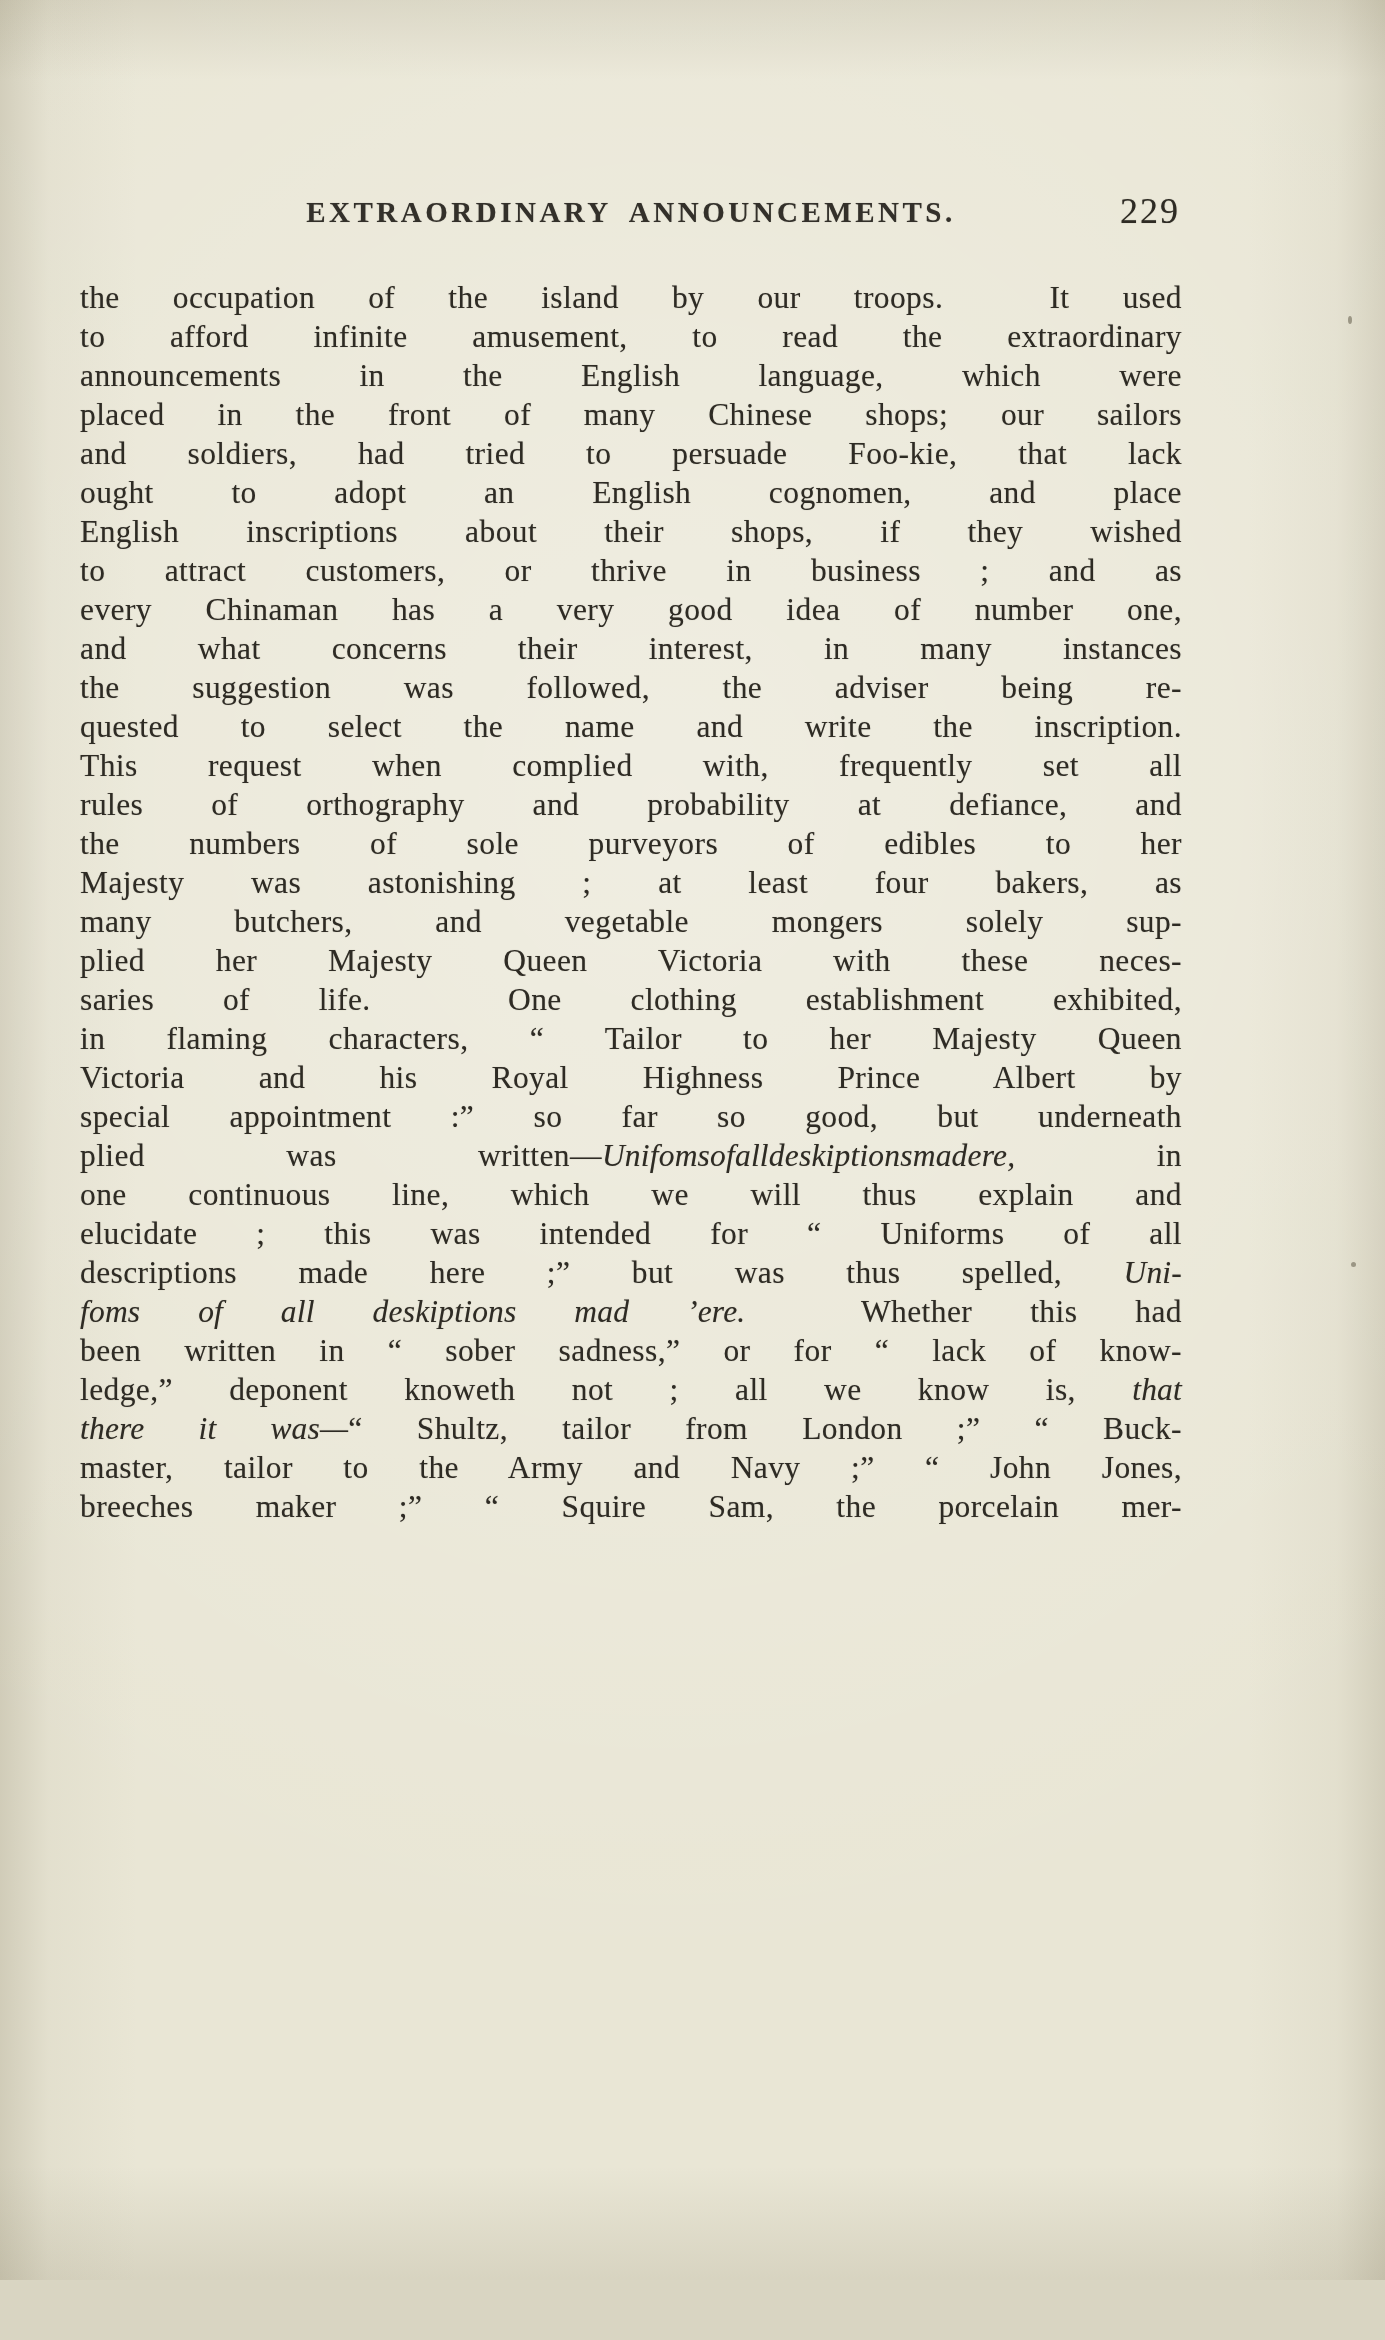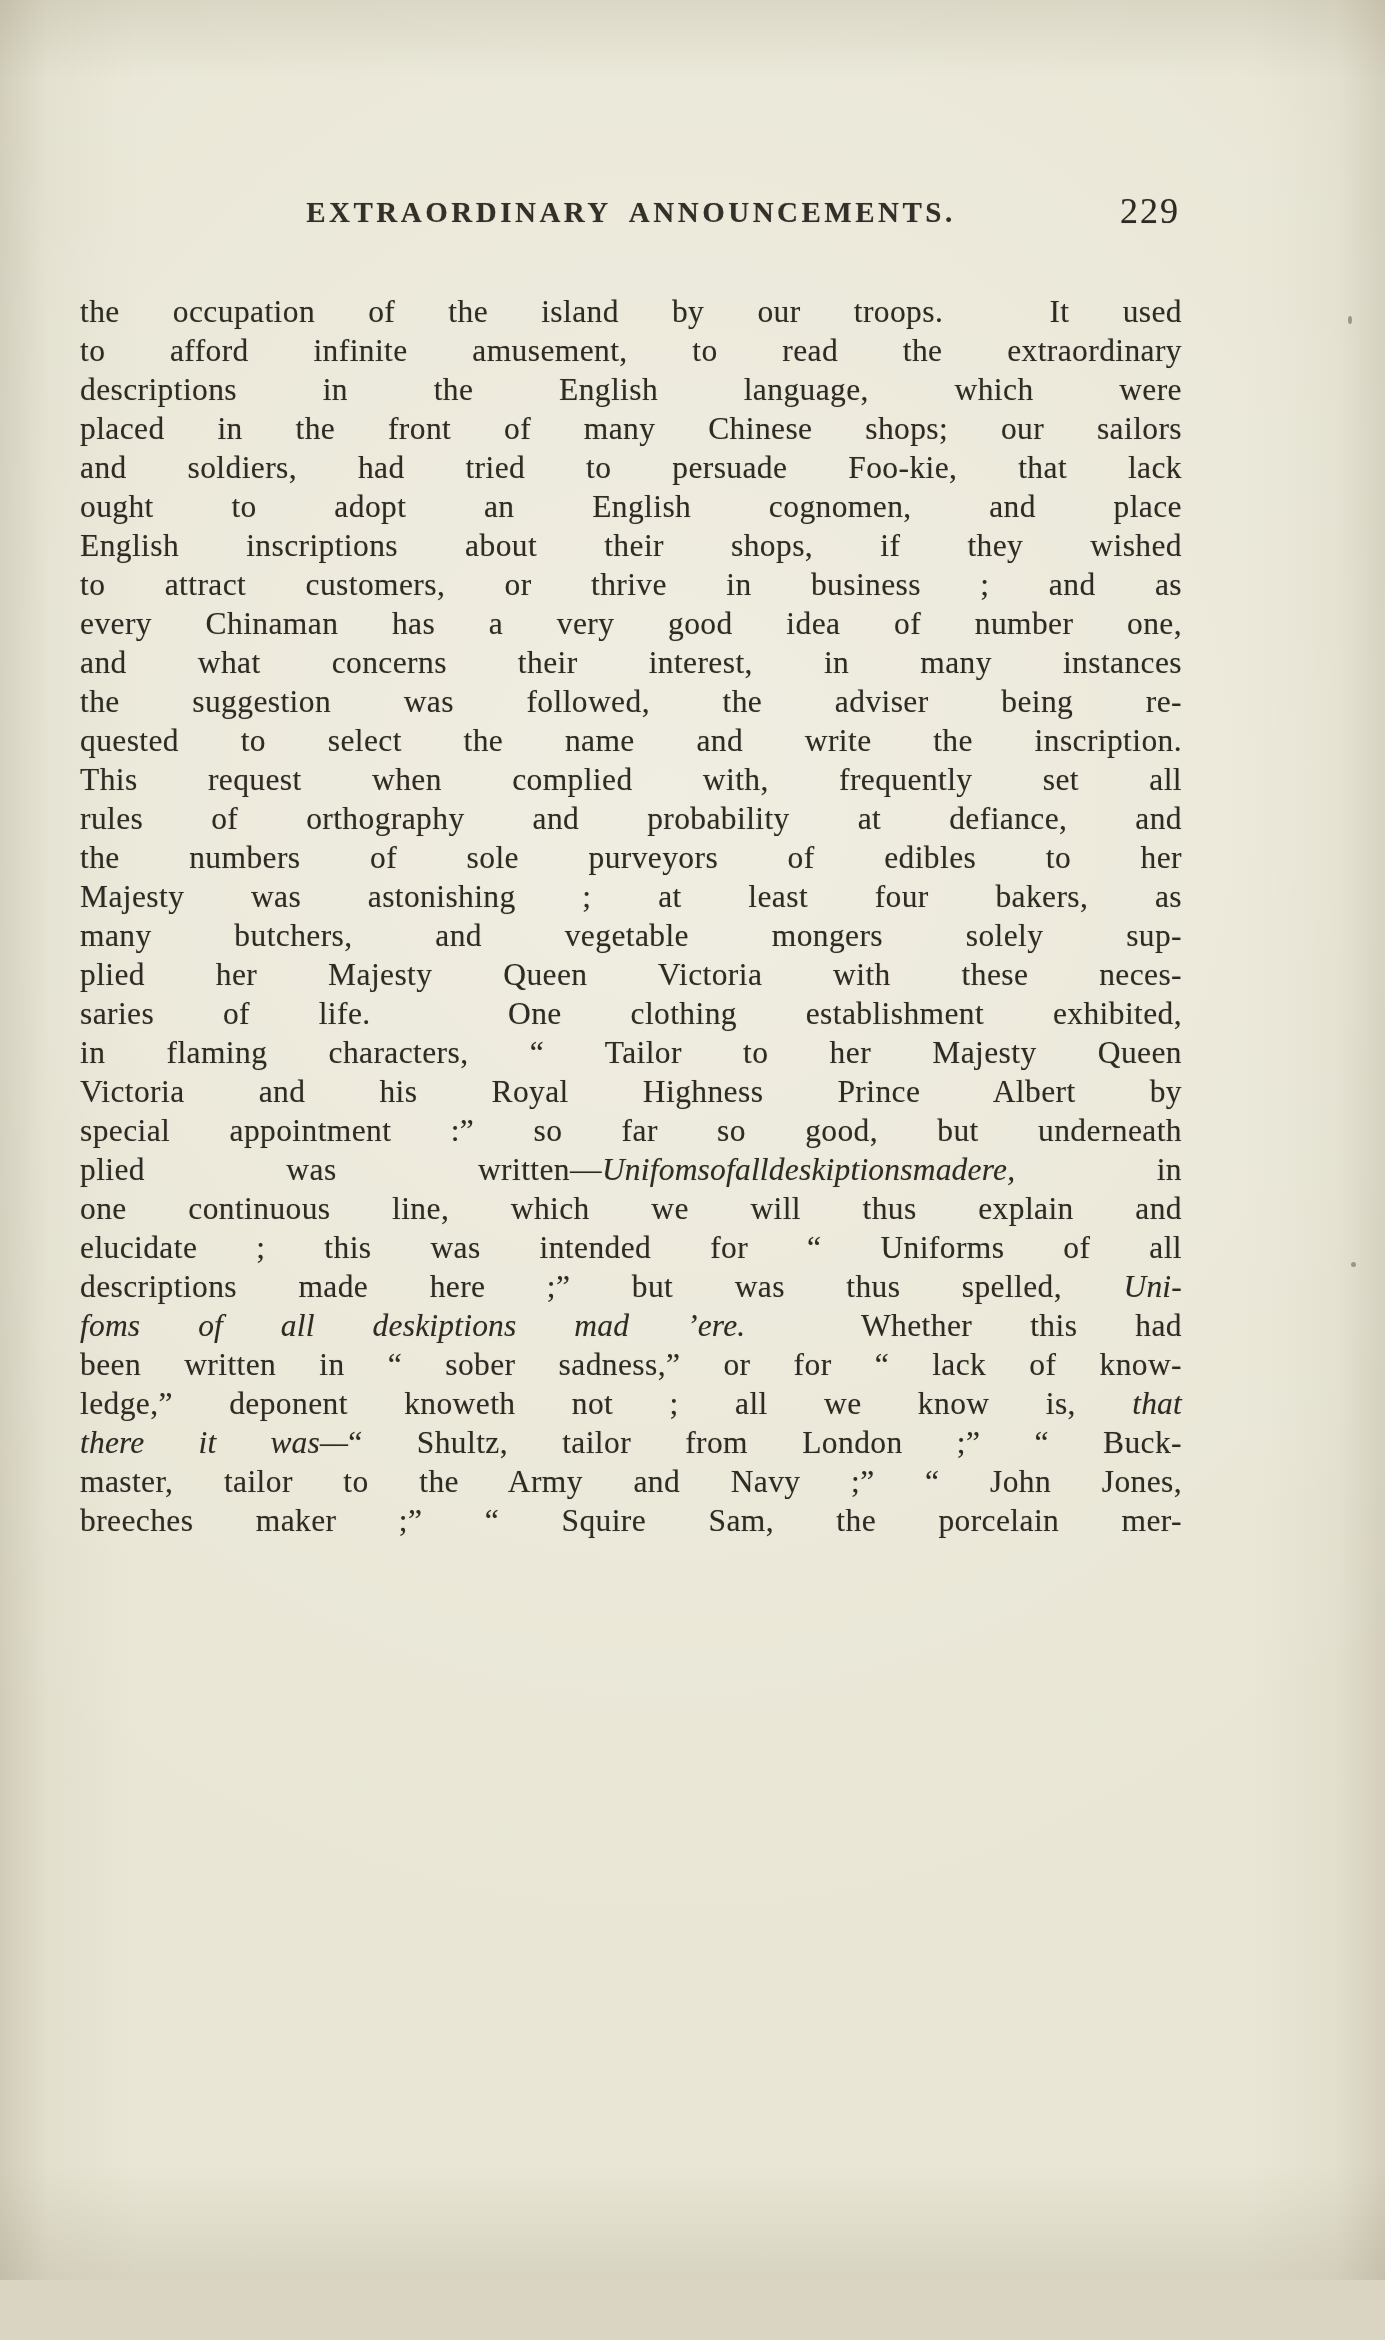--- a/index.html
+++ b/index.html
@@ -50,7 +50,7 @@
   .body-text {
     position: absolute;
     left: 80px;
-    top: 292px;
+    top: 278px;
     width: 1102px;
     font-size: 31.5px;
     line-height: 39px;

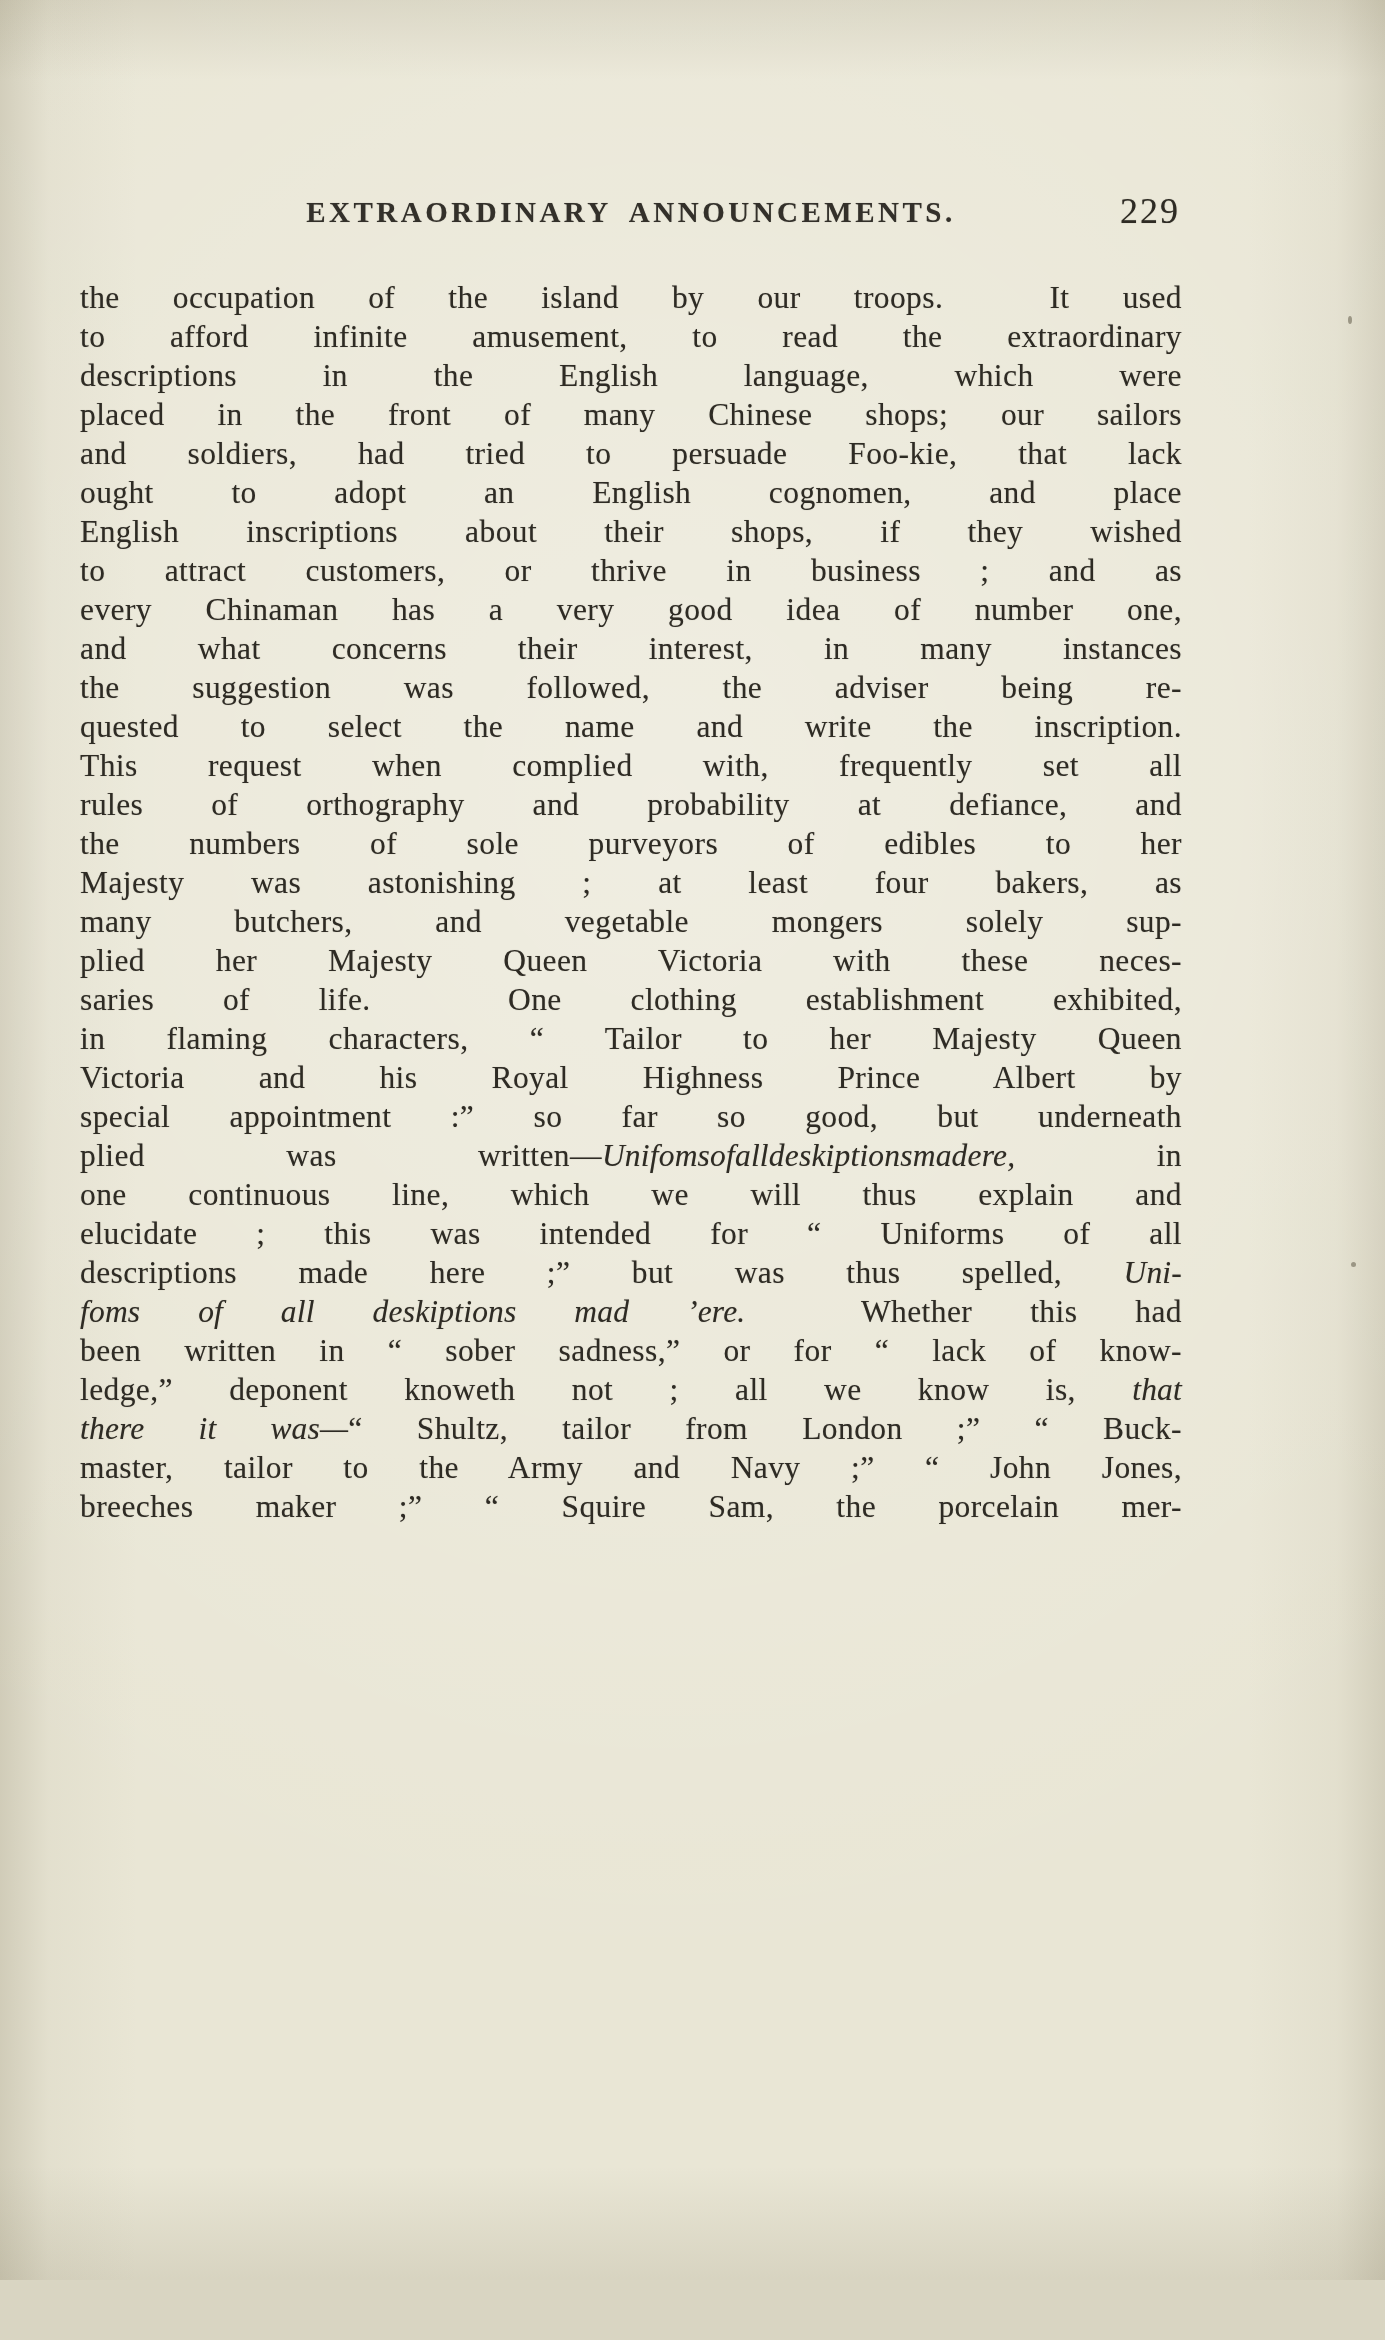--- a/index.html
+++ b/index.html
@@ -87,7 +87,7 @@
   <div class="body-text">
       <div class="line"><span>the occupation of the island by our troops.&nbsp; It used</span></div>
       <div class="line"><span>to afford infinite amusement, to read the extraordinary</span></div>
-      <div class="line"><span>descriptions in the English language, which were</span></div>
+      <div class="line"><span>announcements in the English language, which were</span></div>
       <div class="line"><span>placed in the front of many Chinese shops; our sailors</span></div>
       <div class="line"><span>and soldiers, had tried to persuade Foo-kie, that lack</span></div>
       <div class="line"><span>ought to adopt an English cognomen, and place</span></div>

